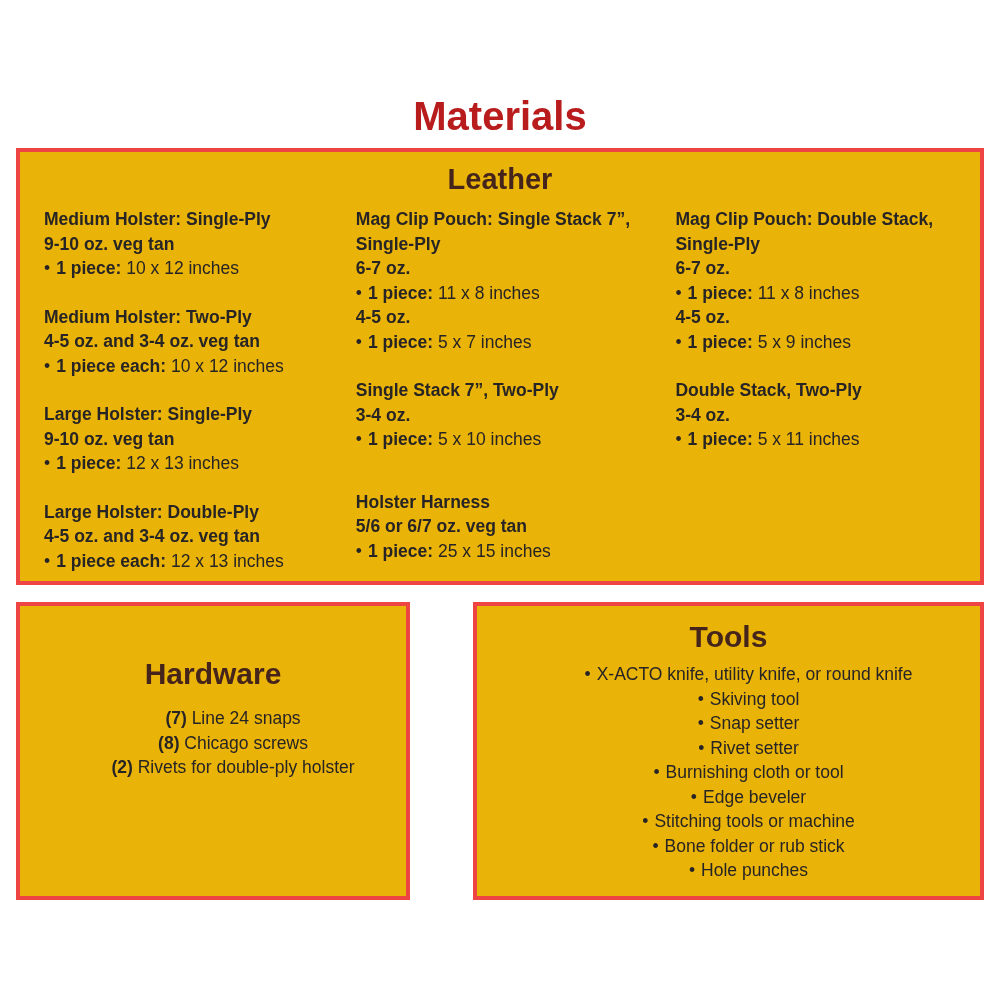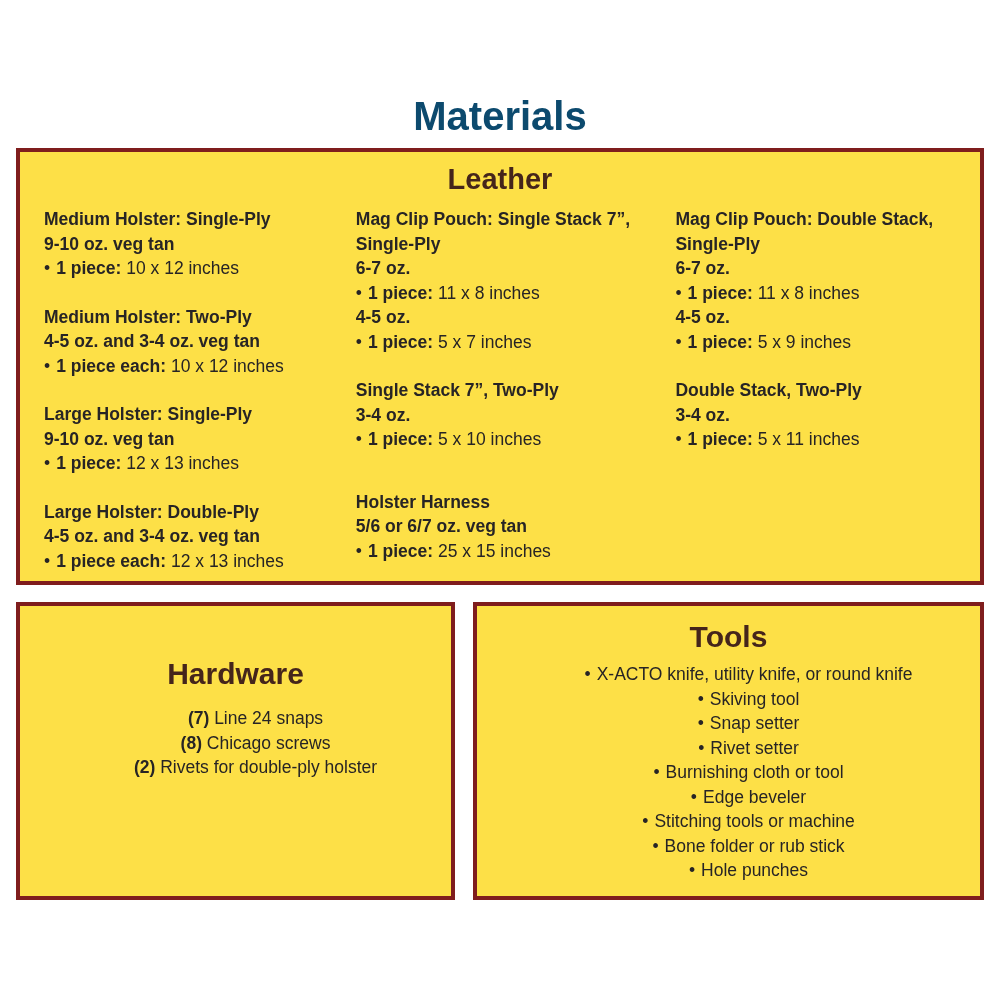--- a/index.html
+++ b/index.html
@@ -13,7 +13,7 @@
   .page-title{
     position:absolute;top:94px;left:0;width:1000px;
     text-align:center;
-    font-size:40px;font-weight:bold;color:#0c4a6e;
+    font-size:40px;font-weight:bold;color:#b91c1c;
   }
   .box{
     position:absolute;

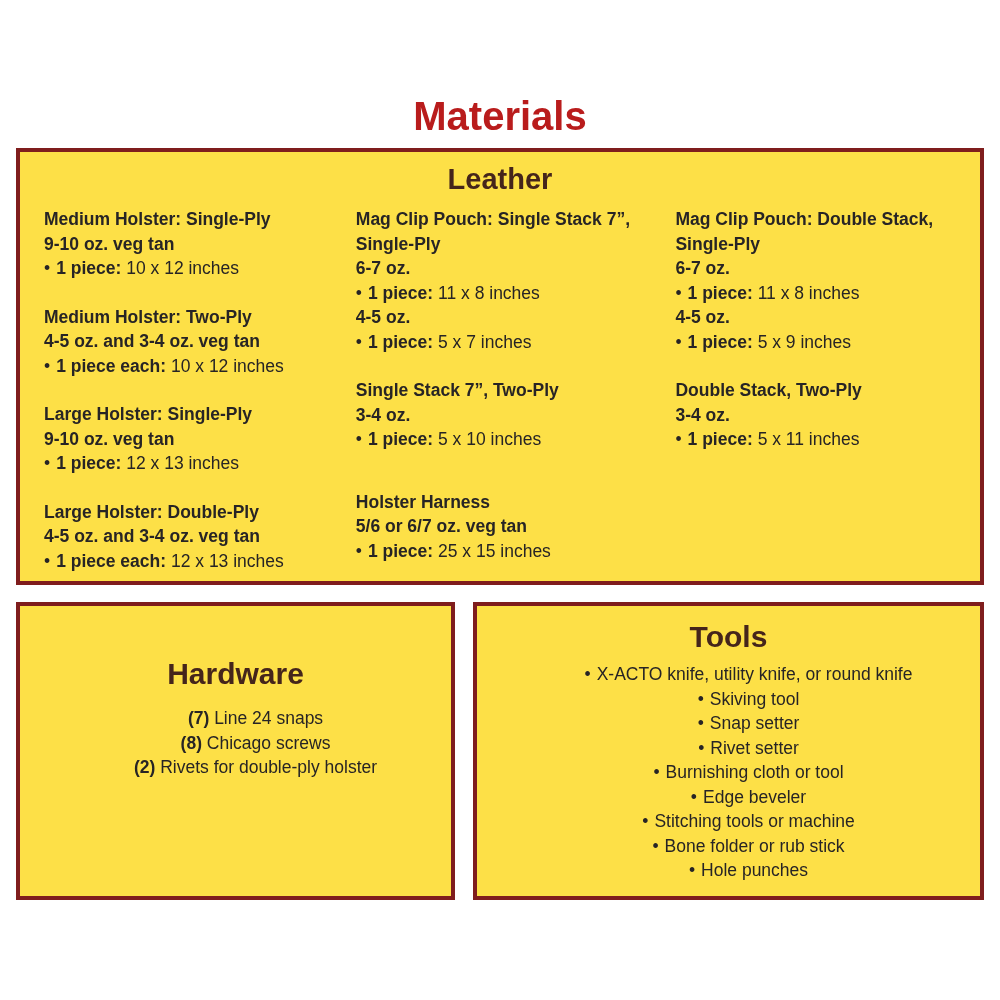--- a/index.html
+++ b/index.html
@@ -17,8 +17,8 @@
   }
   .box{
     position:absolute;
-    border:4px solid #7f1d1d;
-    background:#fde047;
+    border:4px solid #ef4444;
+    background:#eab308;
     box-sizing:border-box;
   }
   .leather-box{left:16px;top:148px;width:968px;height:437px;}

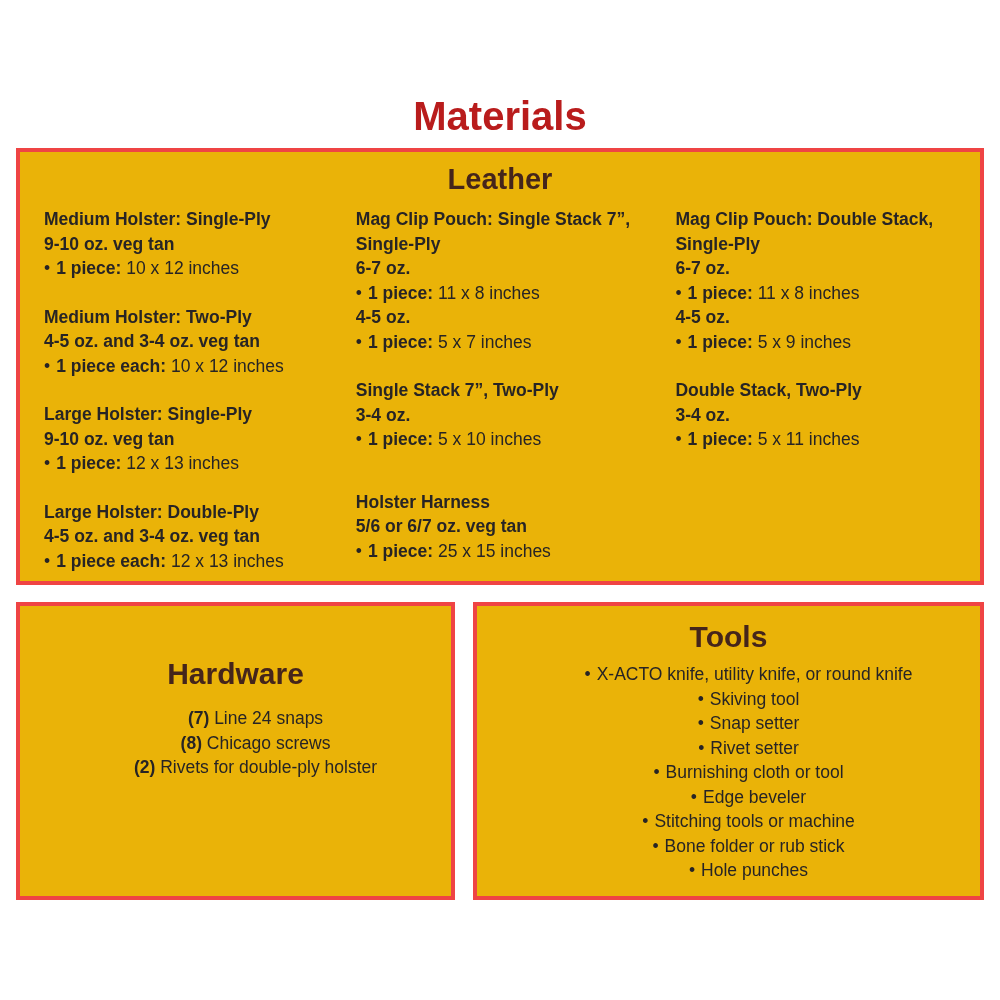--- a/index.html
+++ b/index.html
@@ -22,7 +22,7 @@
     box-sizing:border-box;
   }
   .leather-box{left:16px;top:148px;width:968px;height:437px;}
-  .hardware-box{left:16px;top:602px;width:439px;height:298px;}
+  .hardware-box{left:16px;top:602px;width:394px;height:298px;}
   .tools-box{left:473px;top:602px;width:511px;height:298px;}
   .section-title{
     text-align:center;font-weight:bold;color:#45251b;

